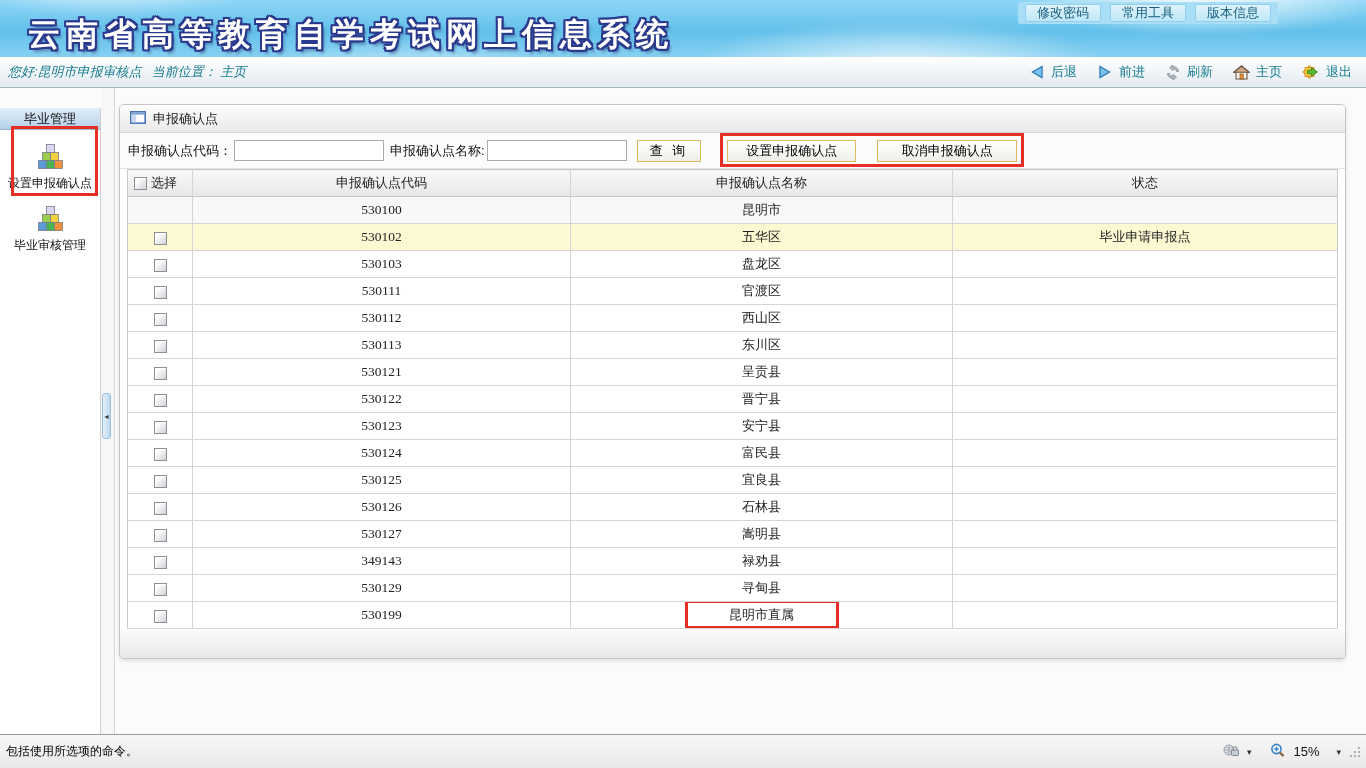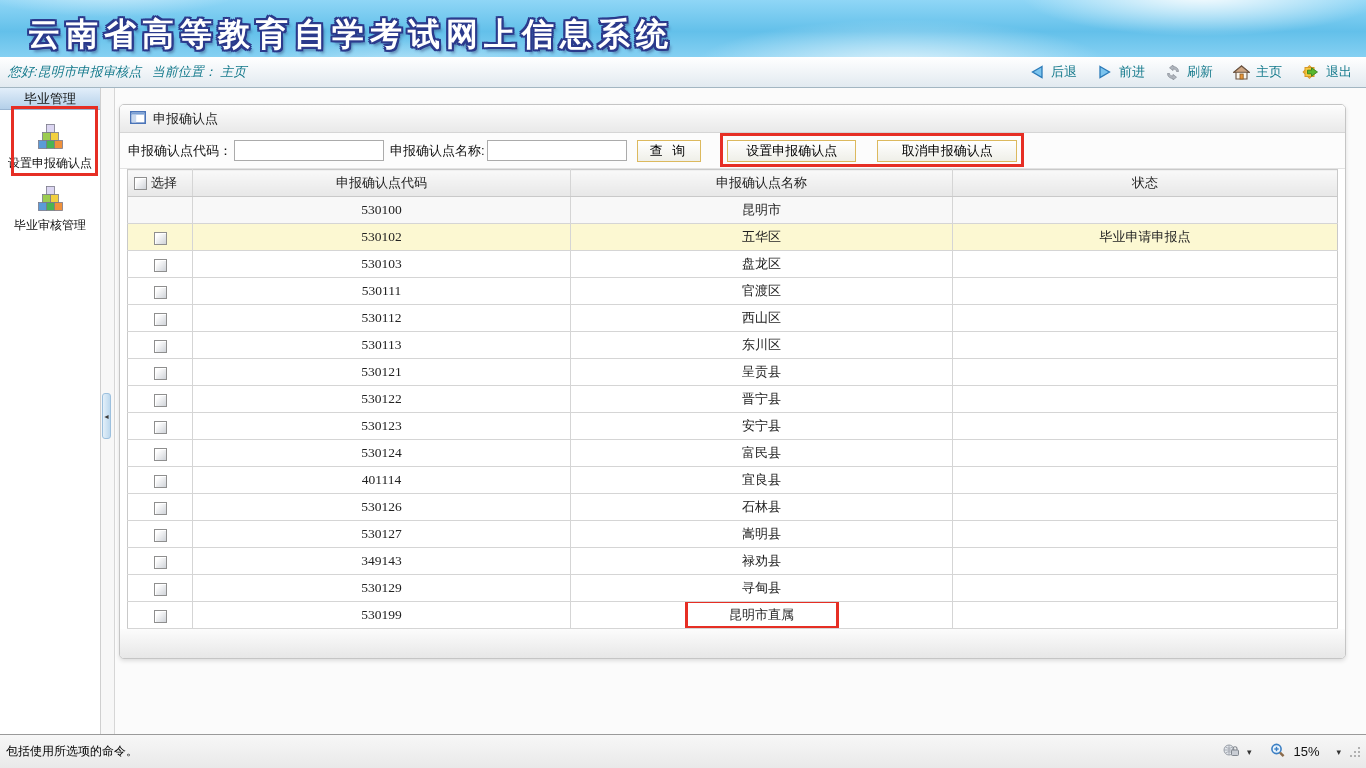--- a/index.html
+++ b/index.html
@@ -105,6 +105,11 @@
 
   <header class="banner">
     <div class="banner-title">云南省高等教育自学考试网上信息系统</div>
+    <div class="banner-strip">
+      <button>修改密码</button>
+      <button>常用工具</button>
+      <button>版本信息</button>
+    </div>
   </header>
 
   <div class="navbar">

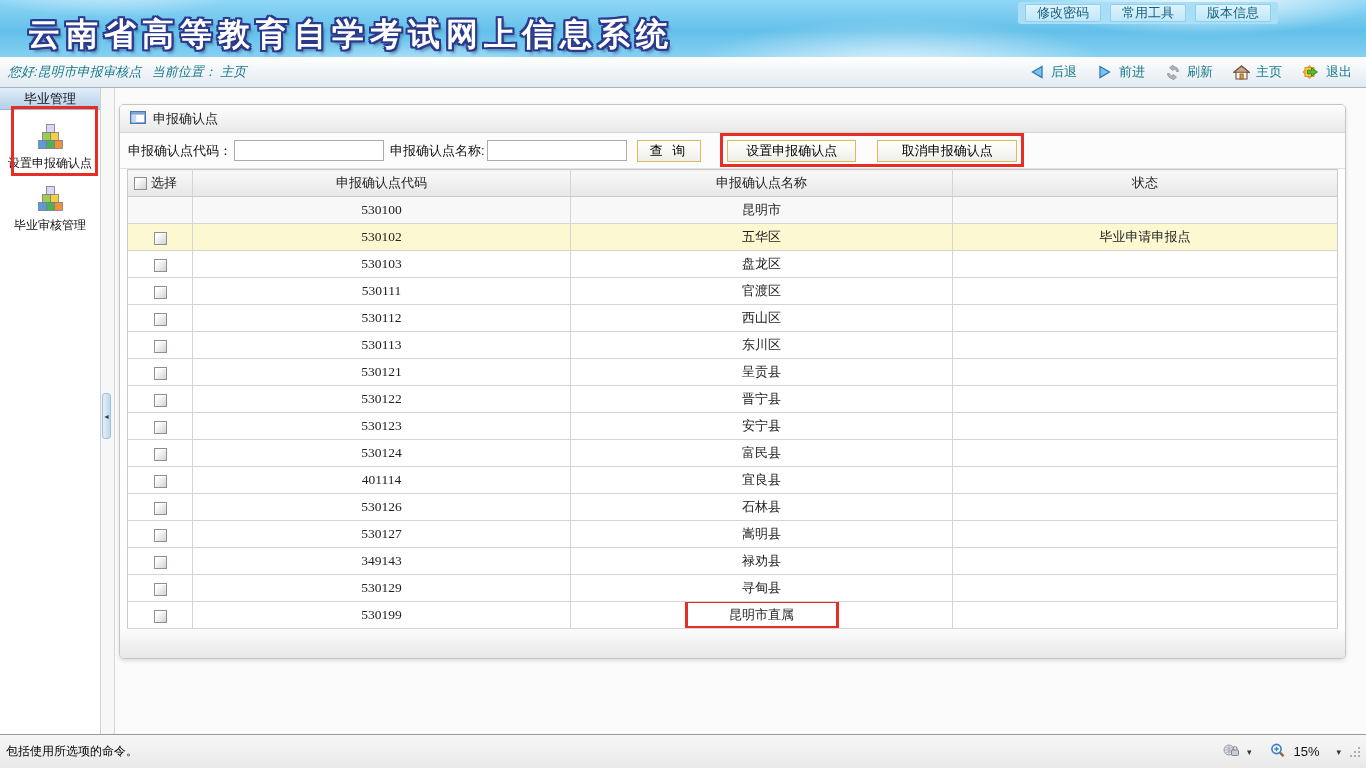--- a/index.html
+++ b/index.html
@@ -37,7 +37,7 @@
   .body-region{position:absolute;top:88px;left:0;right:0;bottom:23px;display:flex;background:#fbfbfb;}
 
   
-  .sidebar{width:100px;background:#ffffff;border-right:1px solid #cfcfcf;flex:0 0 auto;}
+  .sidebar{width:100px;background:#ffffff;border-right:1px solid #cfcfcf;flex:0 0 auto;margin-top:20px;}
   .sidebar-header{height:21px;line-height:21px;text-align:center;font-size:13px;color:#111;
     background:linear-gradient(#e2eefa,#b4d0e9);border-bottom:1px solid #9ab6d2;}
   .sidebar-item{display:flex;flex-direction:column;align-items:center;gap:3px;padding-top:14px;cursor:pointer;}

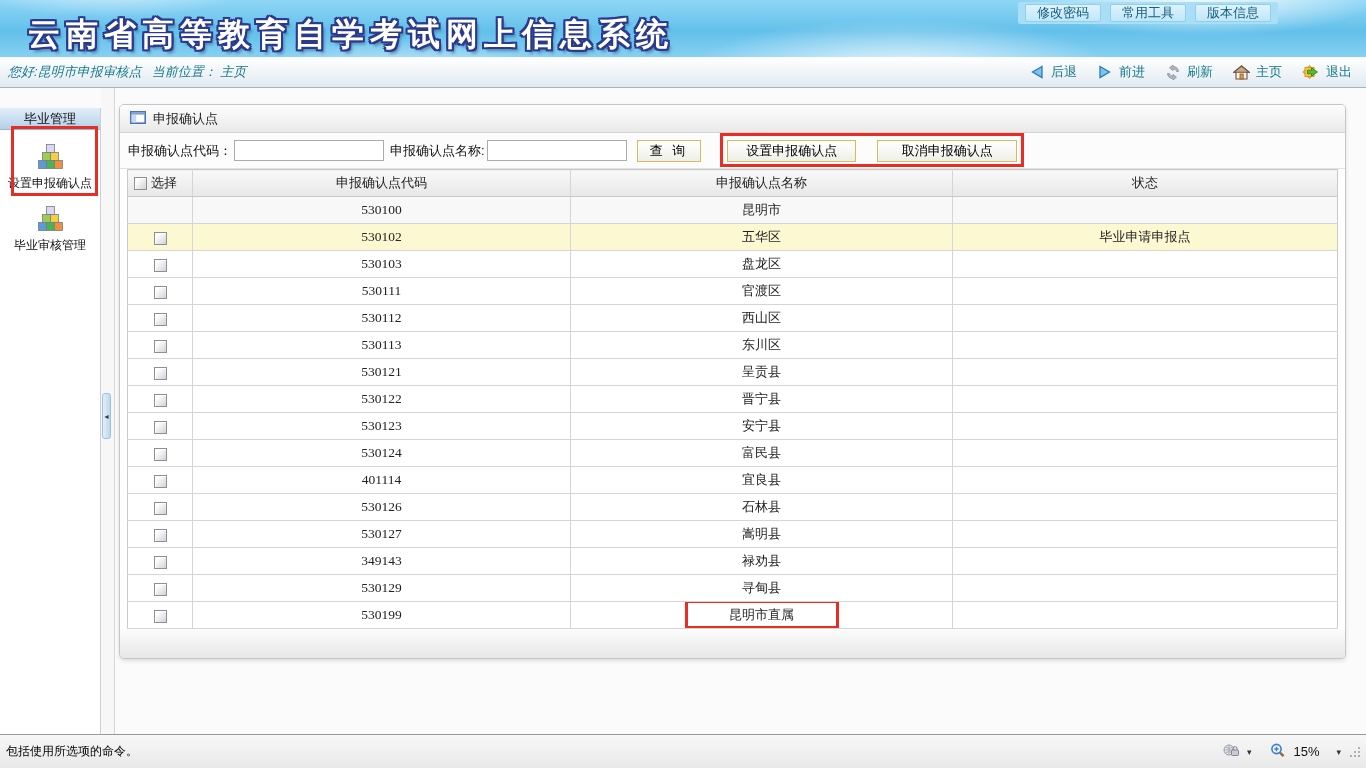--- a/index.html
+++ b/index.html
@@ -305,7 +305,7 @@
                 </tr>
                 <tr>
                   <td class="col-check"><span class="cb"></span></td>
-                  <td class="col-code">401114</td>
+                  <td class="col-code">530125</td>
                   <td class="col-name">宜良县</td>
                   <td class="col-status"></td>
                 </tr>

